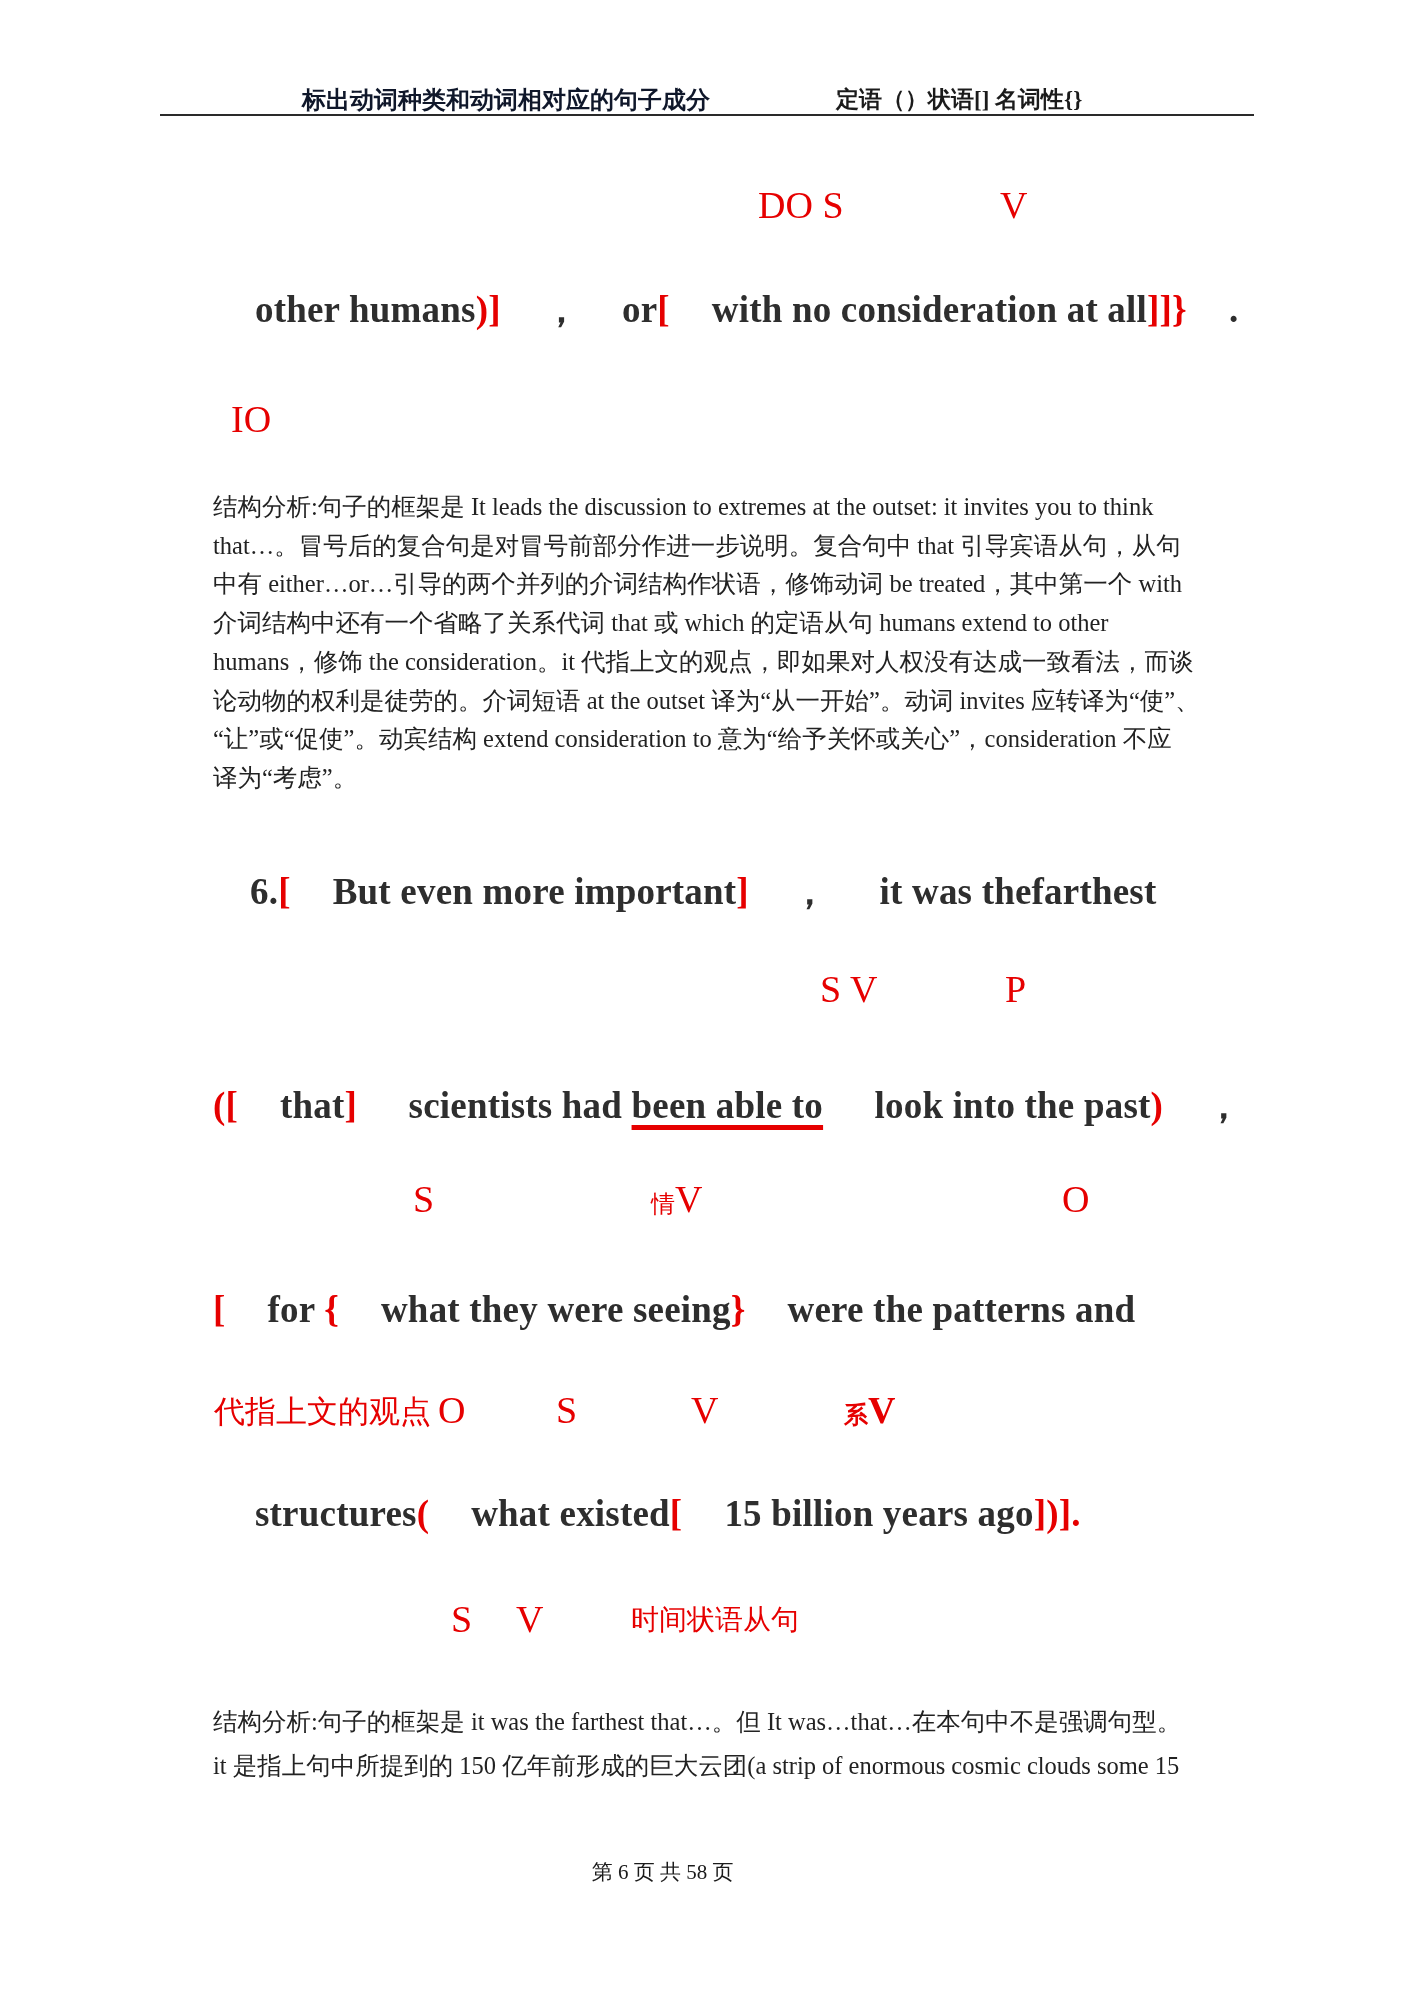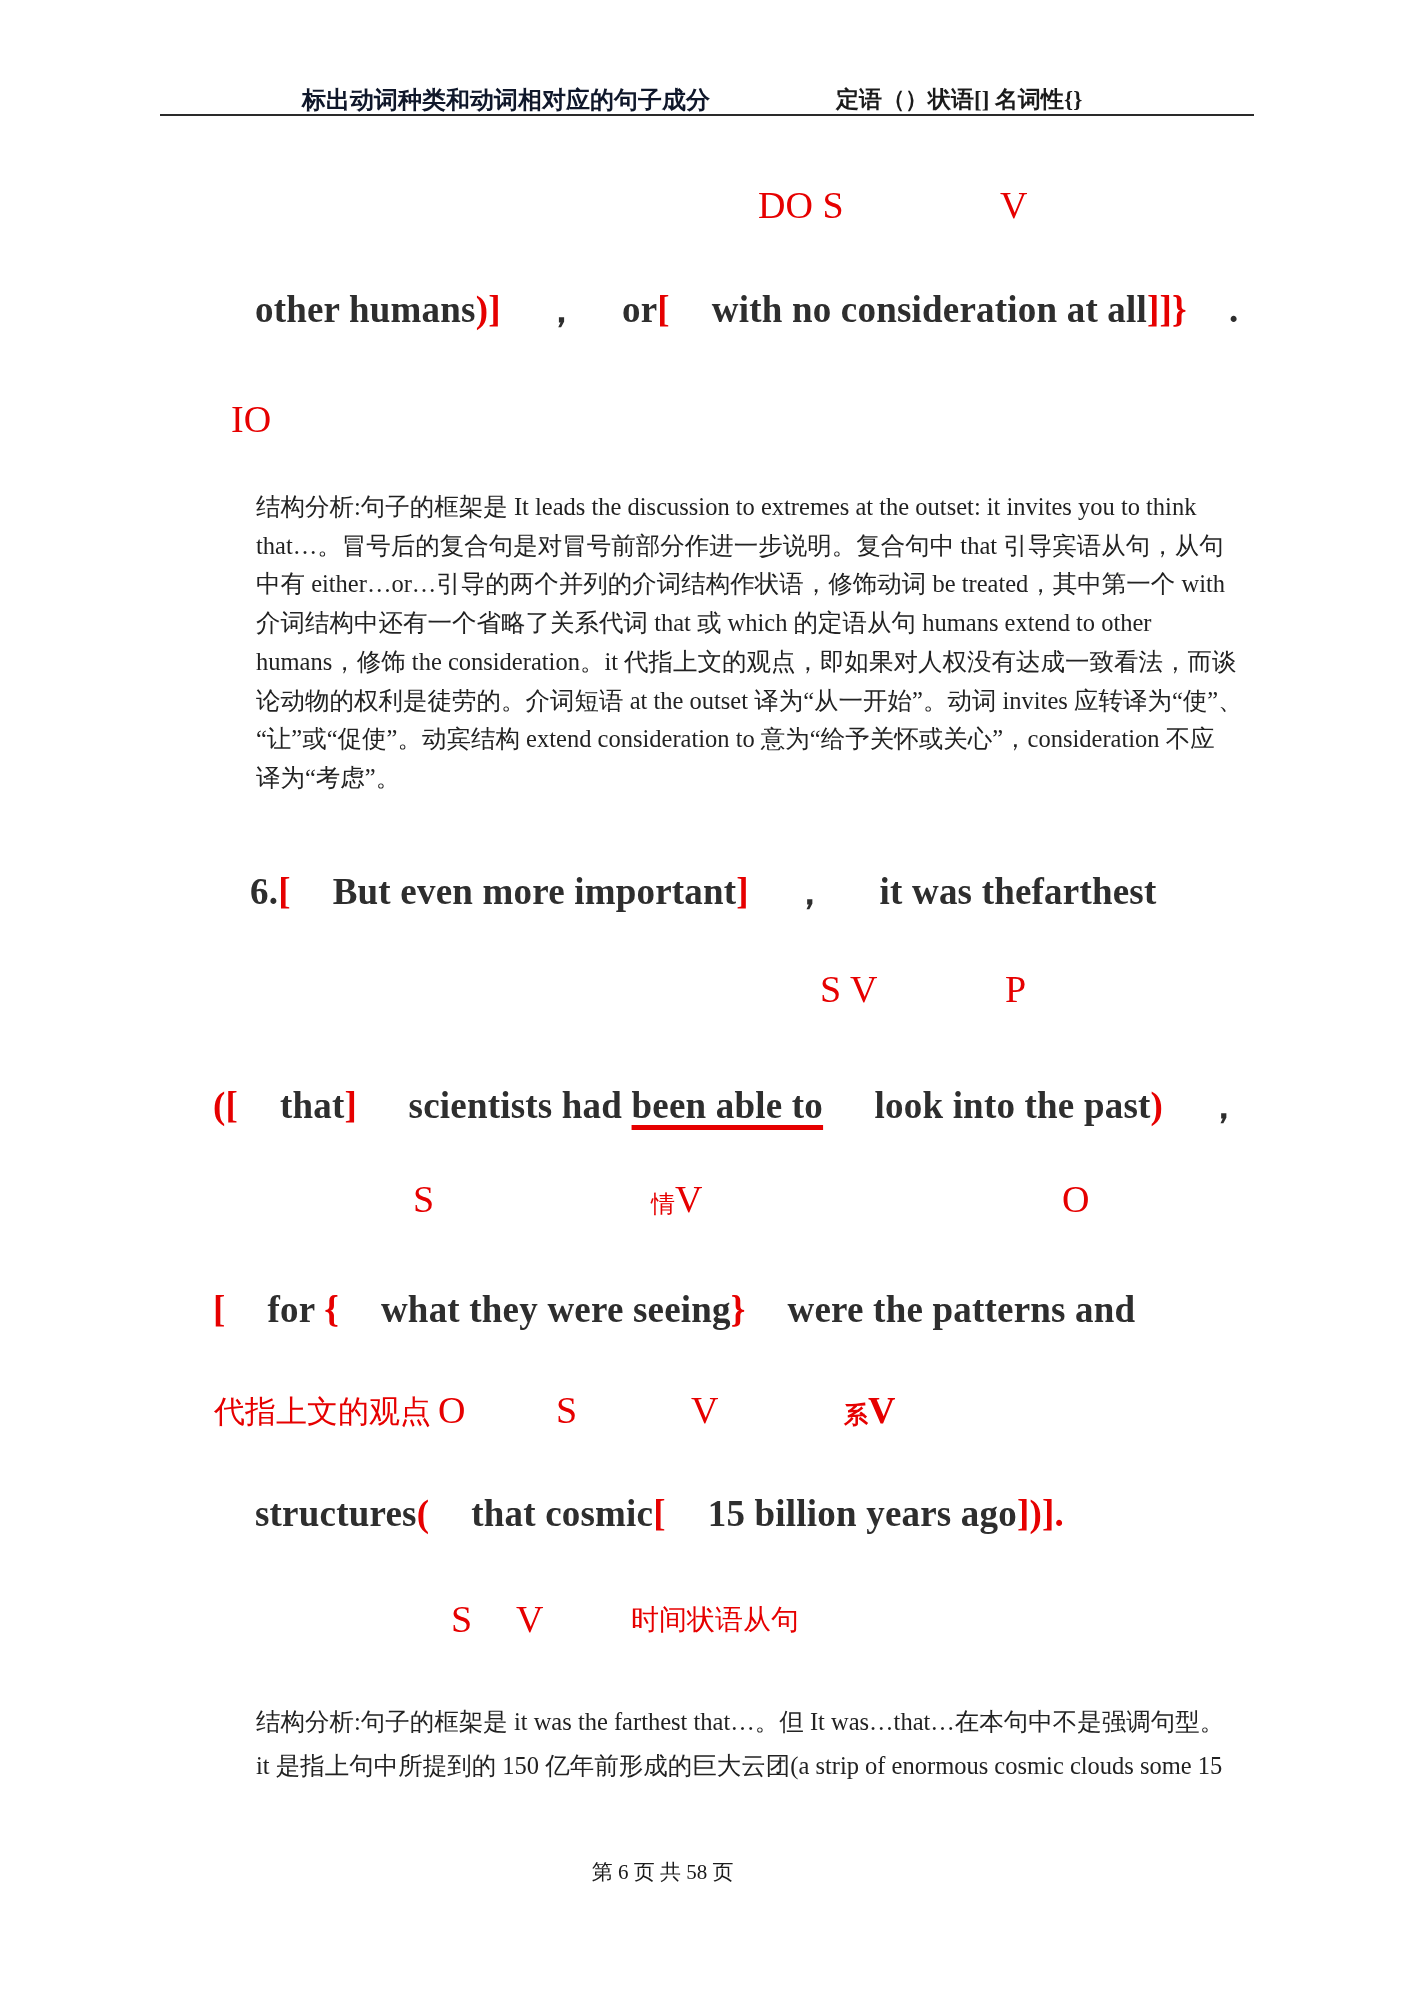--- a/index.html
+++ b/index.html
@@ -24,7 +24,7 @@
   .seg-ku { color:#2e2e2e; text-decoration:underline; text-decoration-color:#e60000; text-decoration-thickness:5px; text-underline-offset:7px; }
   
   .para { position:absolute; left:213px; font-size:24.5px; color:#222222; }
-  .para .para-line { white-space:nowrap;margin-left:43px; }
+  .para .para-line { white-space:nowrap; }
   .para-1 .para-line { line-height:38.7px; }
   .para-2 .para-line { line-height:44px; }
   

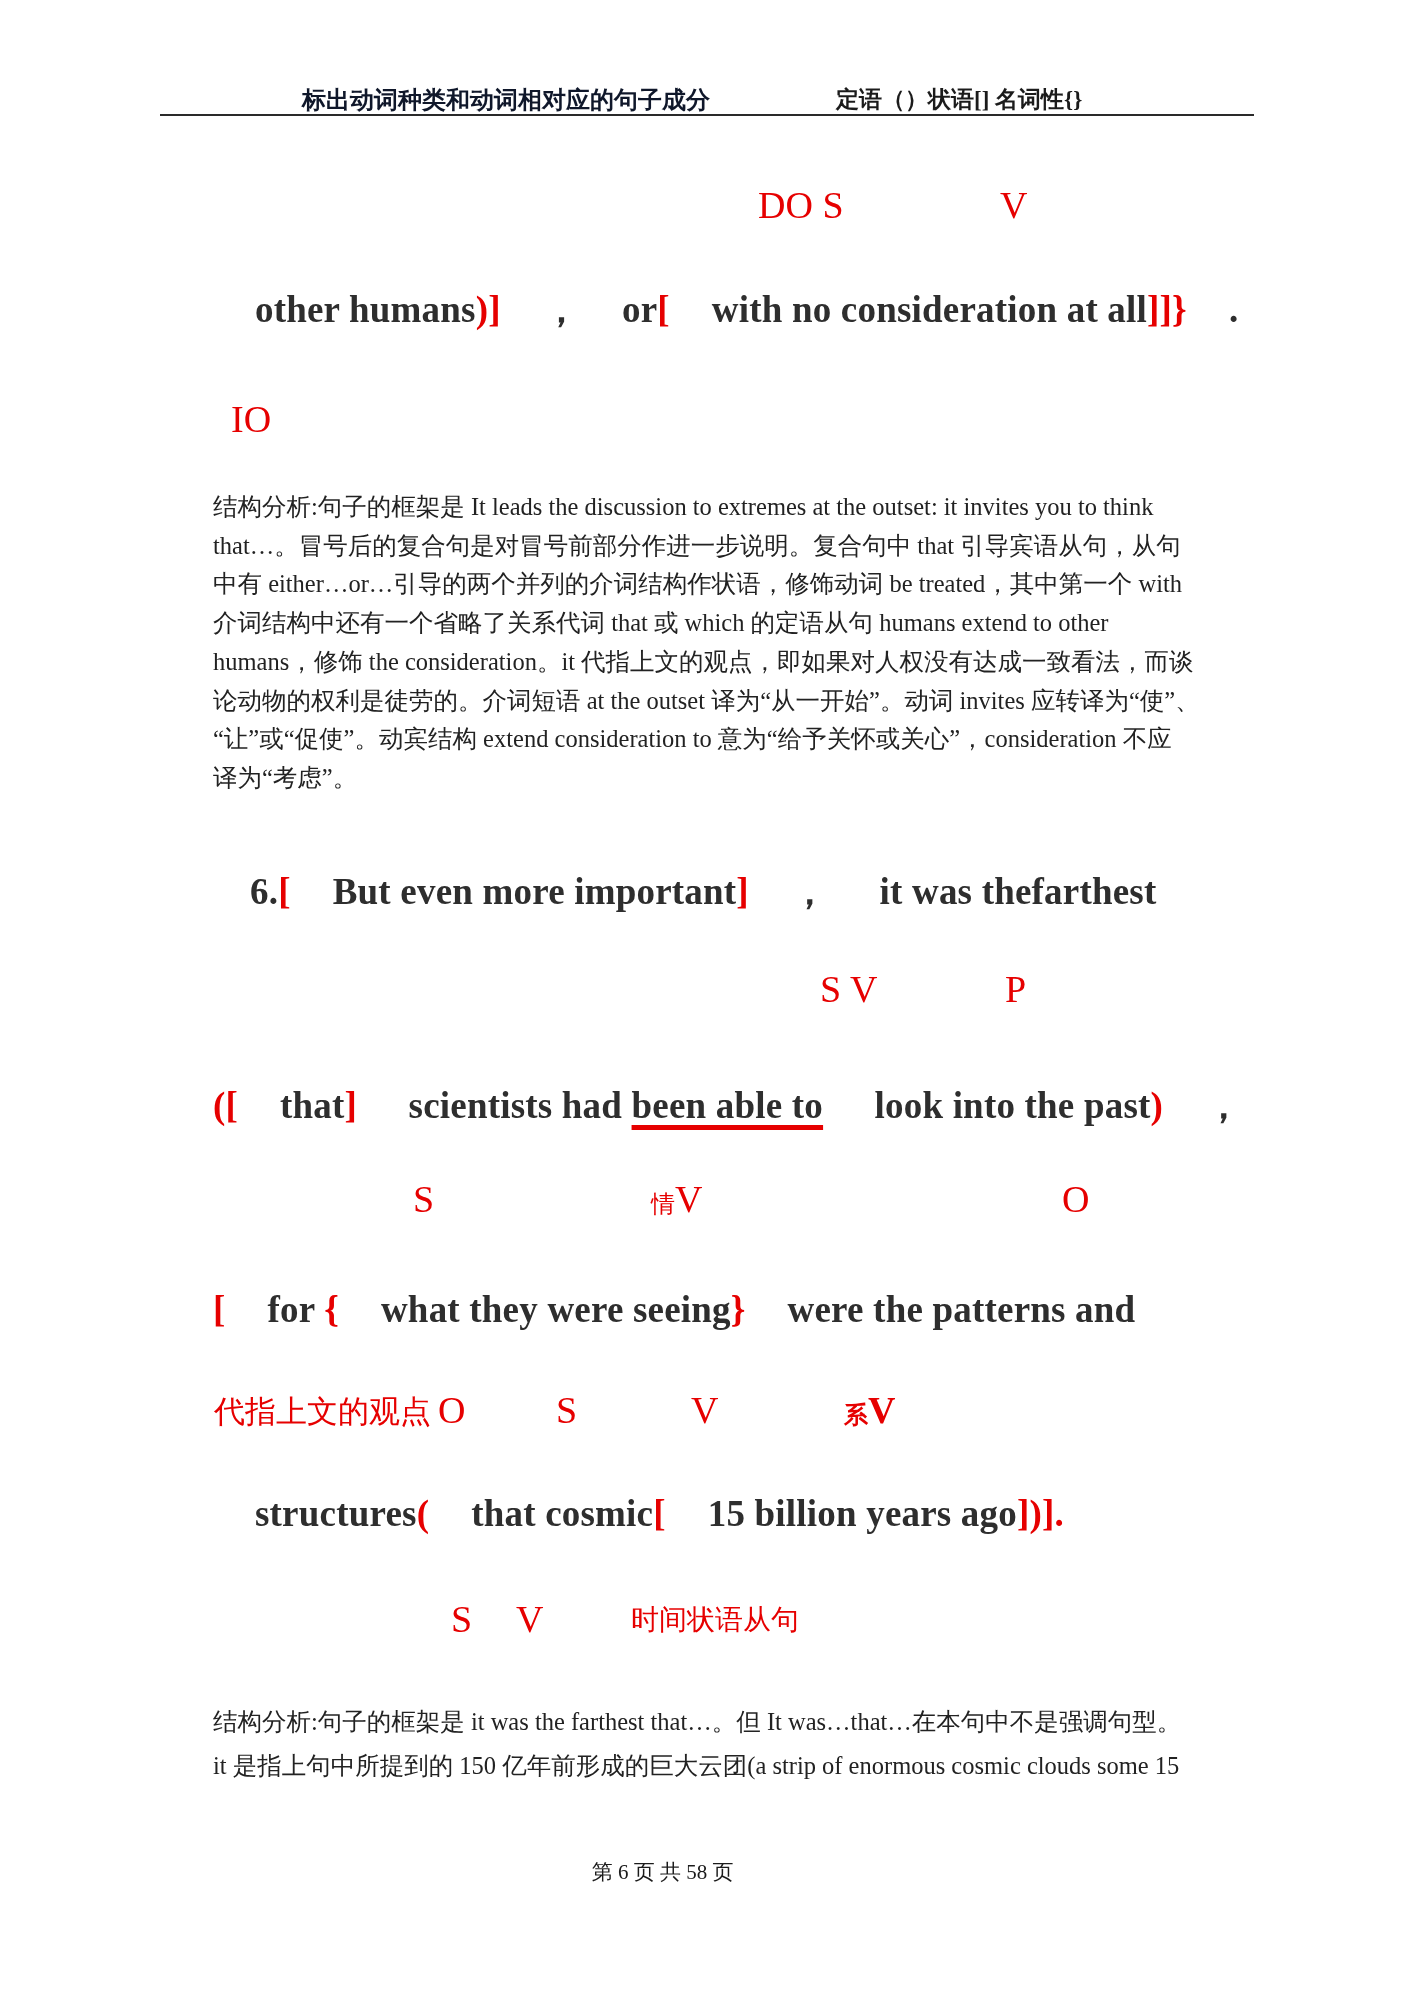--- a/index.html
+++ b/index.html
@@ -76,7 +76,7 @@
   <span class="rlab" style="left:691px; top:1391px;">V</span>
   <span class="rlab" style="left:844px; top:1391px;font-weight:bold;"><span class="cn-small">系</span><span>V</span></span>
 
-  <div class="sentence" style="top:1494px;"><span class="seg-k">structures</span><span class="seg-r">(</span><span class="seg-k">that cosmic</span><span class="seg-r">[</span><span class="seg-k">15 billion years ago</span><span class="seg-r">])].</span></div>
+  <div class="sentence" style="top:1494px;"><span class="seg-k">structures</span><span class="seg-r">(</span><span class="seg-k">what existed</span><span class="seg-r">[</span><span class="seg-k">15 billion years ago</span><span class="seg-r">])].</span></div>
 
   <span class="rlab" style="left:451px; top:1600px;">S</span>
   <span class="rlab" style="left:516px; top:1600px;">V</span>

